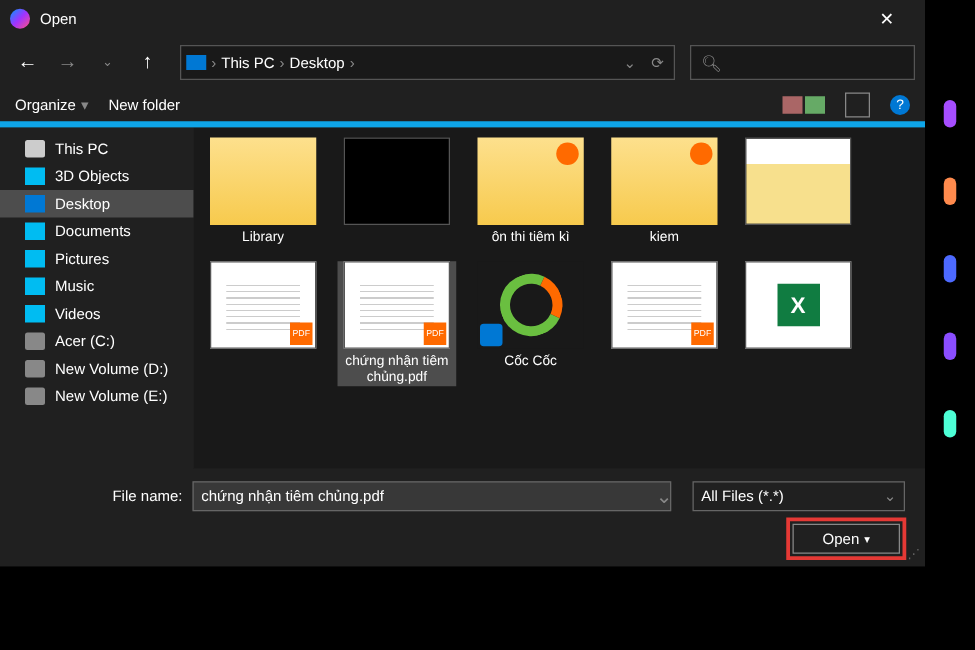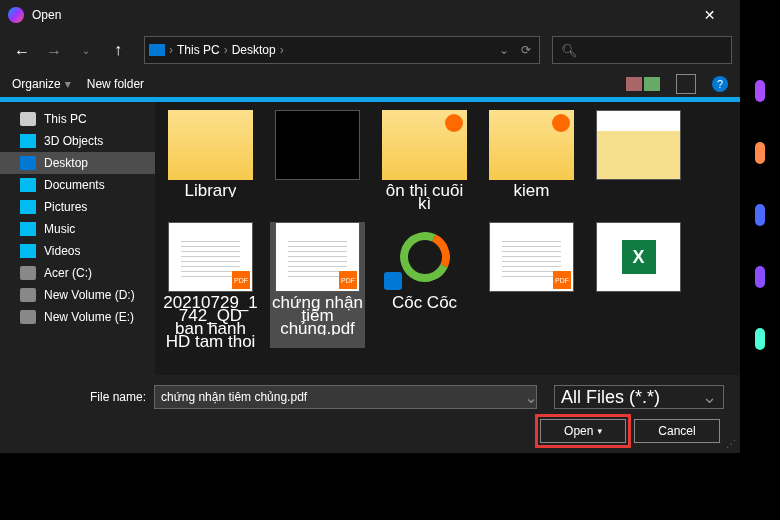--- a/index.html
+++ b/index.html
@@ -45,7 +45,7 @@
 .file-thumb .coccoc { width: 50px; height: 50px; border-radius: 50%; border: 8px solid #6abf40; border-right-color: #ff6a00; border-bottom-color: #6abf40; transform: rotate(-20deg); }
 .file-thumb .doc-lines { width: 70%; height: 60%; background: repeating-linear-gradient(#fff, #fff 4px, #ccc 4px, #ccc 5px); }
 .file-thumb .ie-overlay { position: absolute; left: 2px; bottom: 2px; width: 18px; height: 18px; background: #0078d4; border-radius: 3px; }
-.file-label { color: #fff; font-size: 17px; line-height: 13px; word-break: break-word; max-height: 52px; overflow: hidden; }
+.file-label { color: #fff; font-size: 11px; line-height: 13px; word-break: break-word; max-height: 52px; overflow: hidden; }
 .footer { padding: 10px 16px; display: flex; flex-direction: column; gap: 10px; background: #202020; }
 .footer-row { display: flex; align-items: center; gap: 8px; }
 .footer-label { color: #fff; font-size: 12px; width: 130px; text-align: right; }

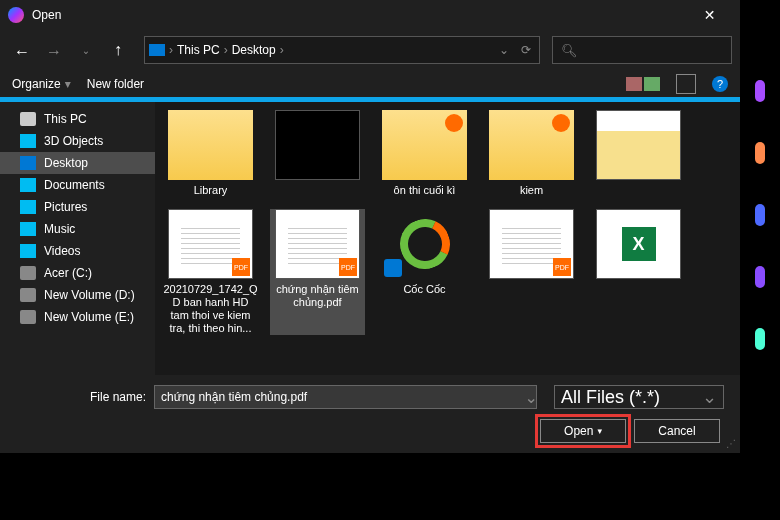--- a/index.html
+++ b/index.html
@@ -166,7 +166,7 @@
         </div>
         <div class="file-item">
           <div class="file-thumb folder pdf"></div>
-          <div class="file-label">ôn thi cuối kì</div>
+          <div class="file-label">ôn thi tiêm kì</div>
         </div>
         <div class="file-item">
           <div class="file-thumb folder pdf"></div>

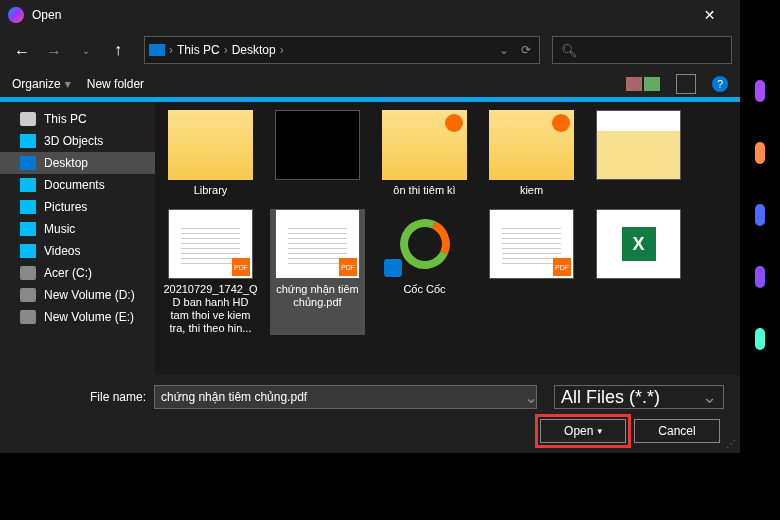--- a/index.html
+++ b/index.html
@@ -181,7 +181,6 @@
             <div class="doc-lines"></div>
             <div class="pdf-badge">PDF</div>
           </div>
-          <div class="file-label">20210729_1742_QD ban hanh HD tam thoi ve kiem tra, thi theo hin...</div>
         </div>
         <div class="file-item selected">
           <div class="file-thumb">

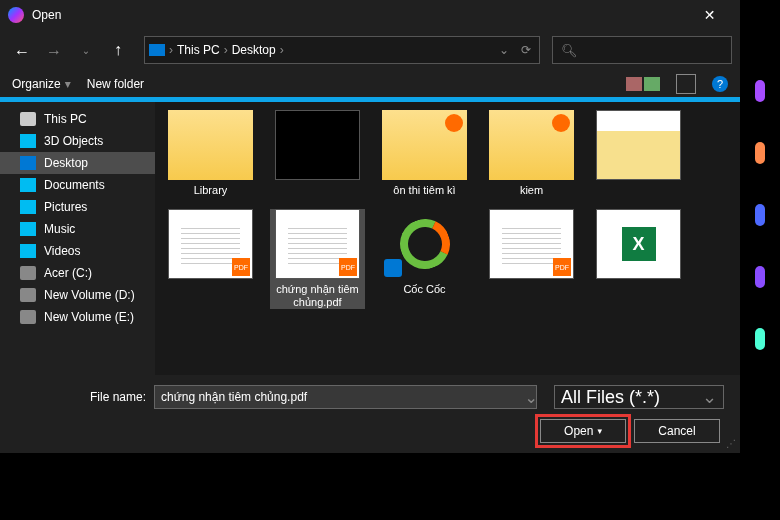--- a/index.html
+++ b/index.html
@@ -50,7 +50,7 @@
 .footer-row { display: flex; align-items: center; gap: 8px; }
 .footer-label { color: #fff; font-size: 12px; width: 130px; text-align: right; }
 .filename-input { flex: 1; height: 24px; background: #383838; border: 1px solid #666; color: #fff; font-size: 12px; padding: 0 6px; outline: none; }
-.filetype-select { width: 170px; height: 24px; background: #202020; border: 1px solid #666; color: #fff; font-size: 18px; padding: 11px 6px; display: flex; align-items: center; justify-content: space-between; }
+.filetype-select { width: 170px; height: 24px; background: #202020; border: 1px solid #666; color: #fff; font-size: 12px; padding: 11px 6px; display: flex; align-items: center; justify-content: space-between; }
 .footer-btns { display: flex; gap: 8px; justify-content: flex-end; padding-right: 4px; }
 .btn { width: 86px; height: 24px; border: 1px solid #888; background: transparent; color: #fff; font-size: 12px; display: flex; align-items: center; justify-content: center; }
 .btn.highlighted { outline: 3px solid #e53935; outline-offset: 2px; }

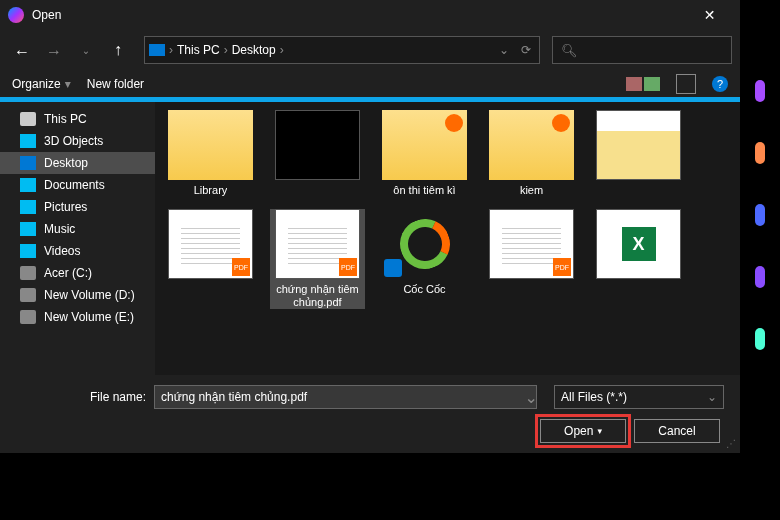--- a/index.html
+++ b/index.html
@@ -227,7 +227,6 @@
         <span>Open</span>
         <span style="margin-left:4px;font-size:9px;">▾</span>
       </div>
-      <div class="btn">Cancel</div>
     </div>
   </div>
 

